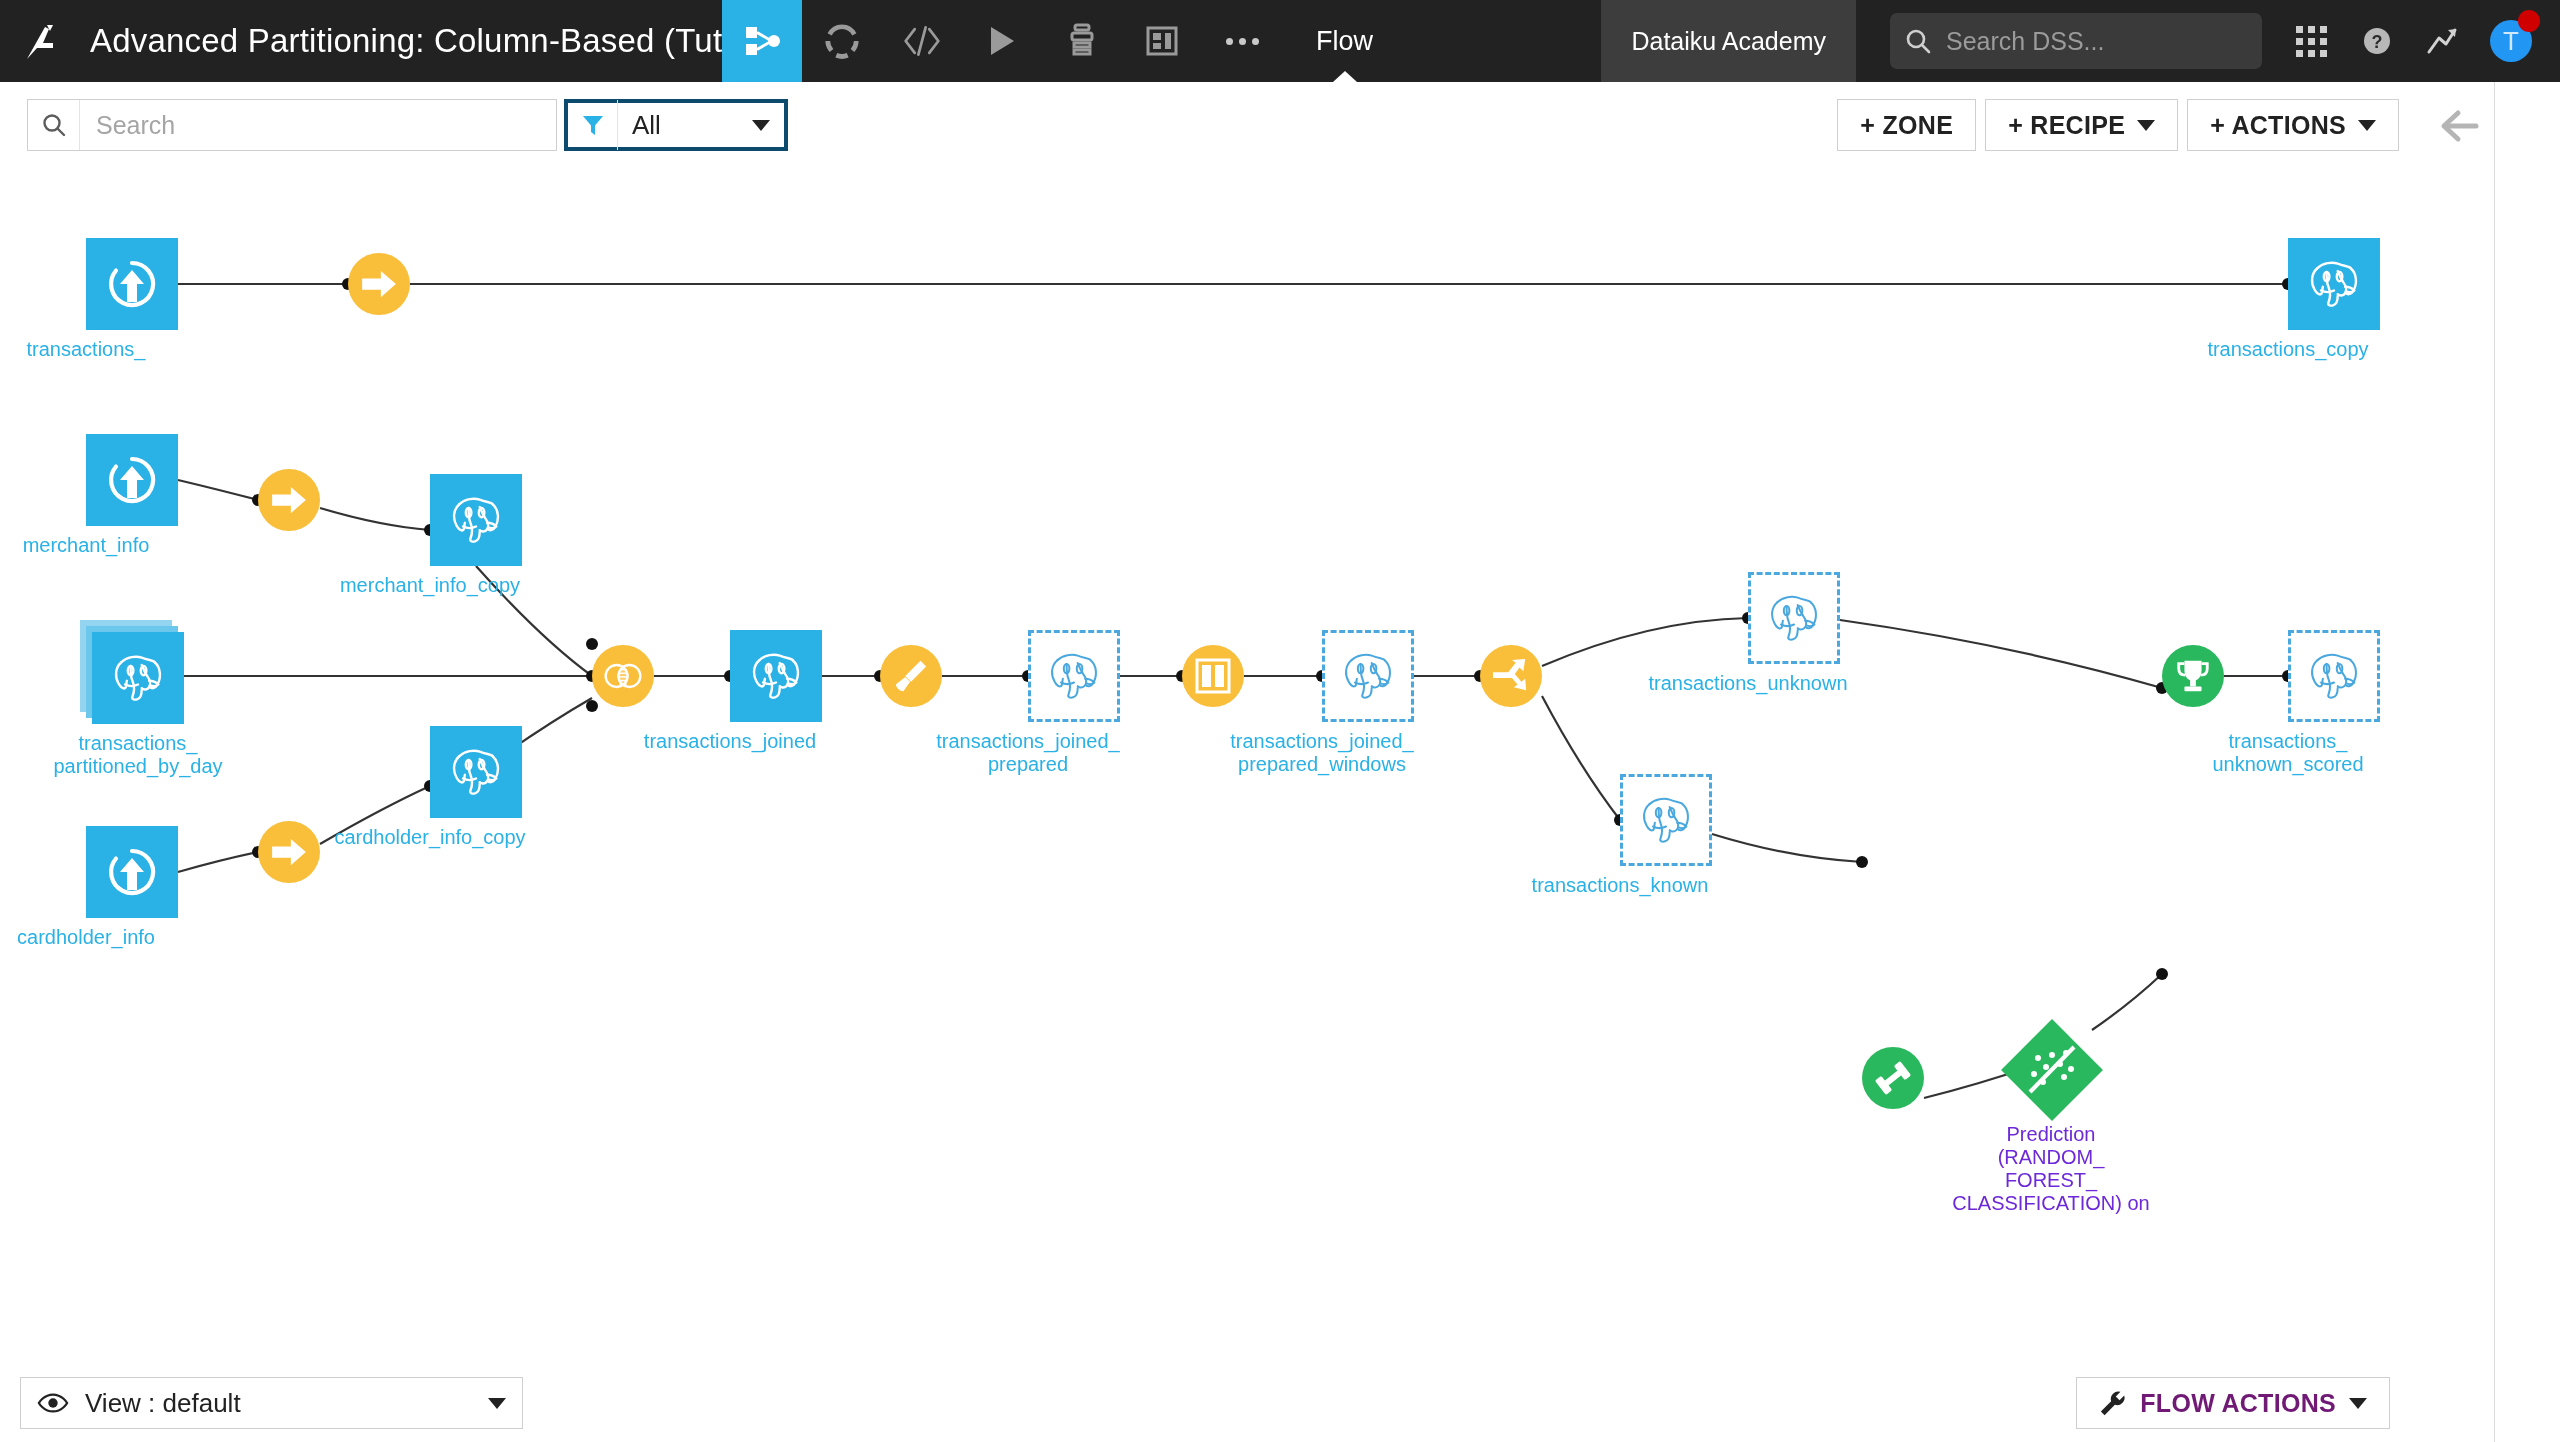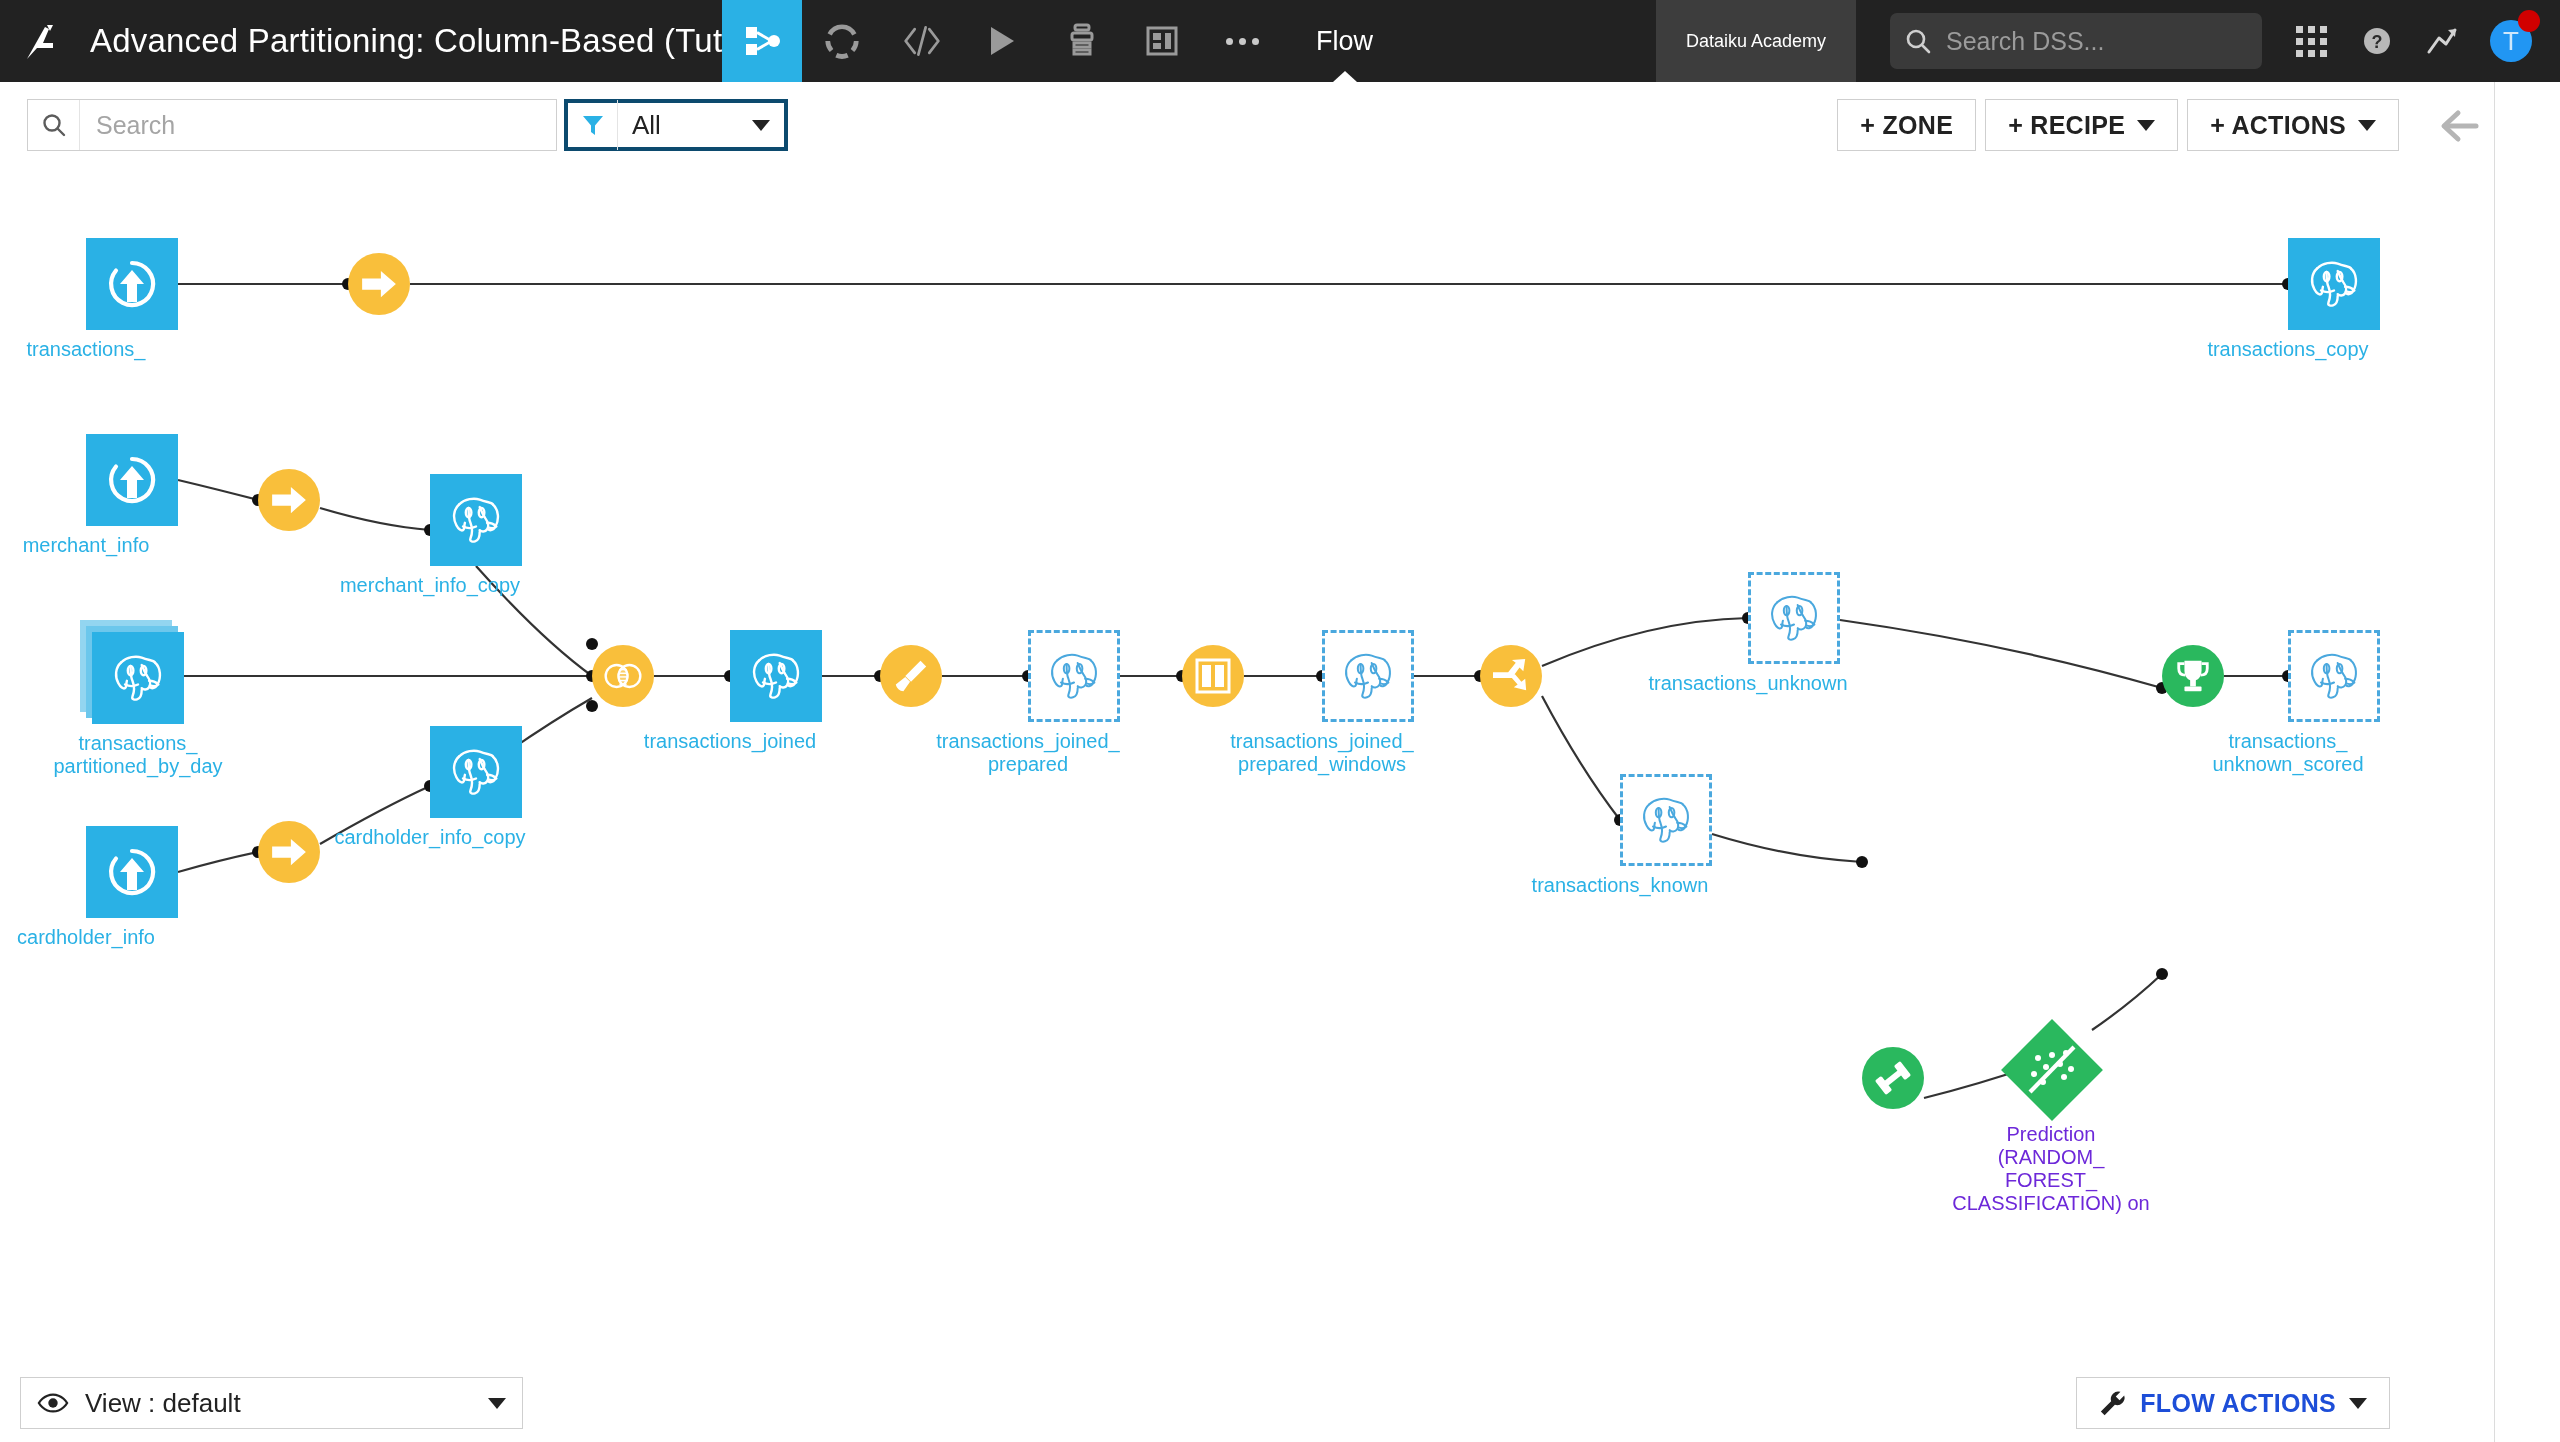--- a/index.html
+++ b/index.html
@@ -57,7 +57,7 @@
   .nav-academy {
     display: flex; align-items: center; justify-content: center;
     background: #3d3d3d; color: #ffffff;
-    font-size: 18px; padding: 0 30px;
+    font-size: 25px; padding: 0 30px;
     flex: none; cursor: pointer;
   }
   .nav-searchwrap {

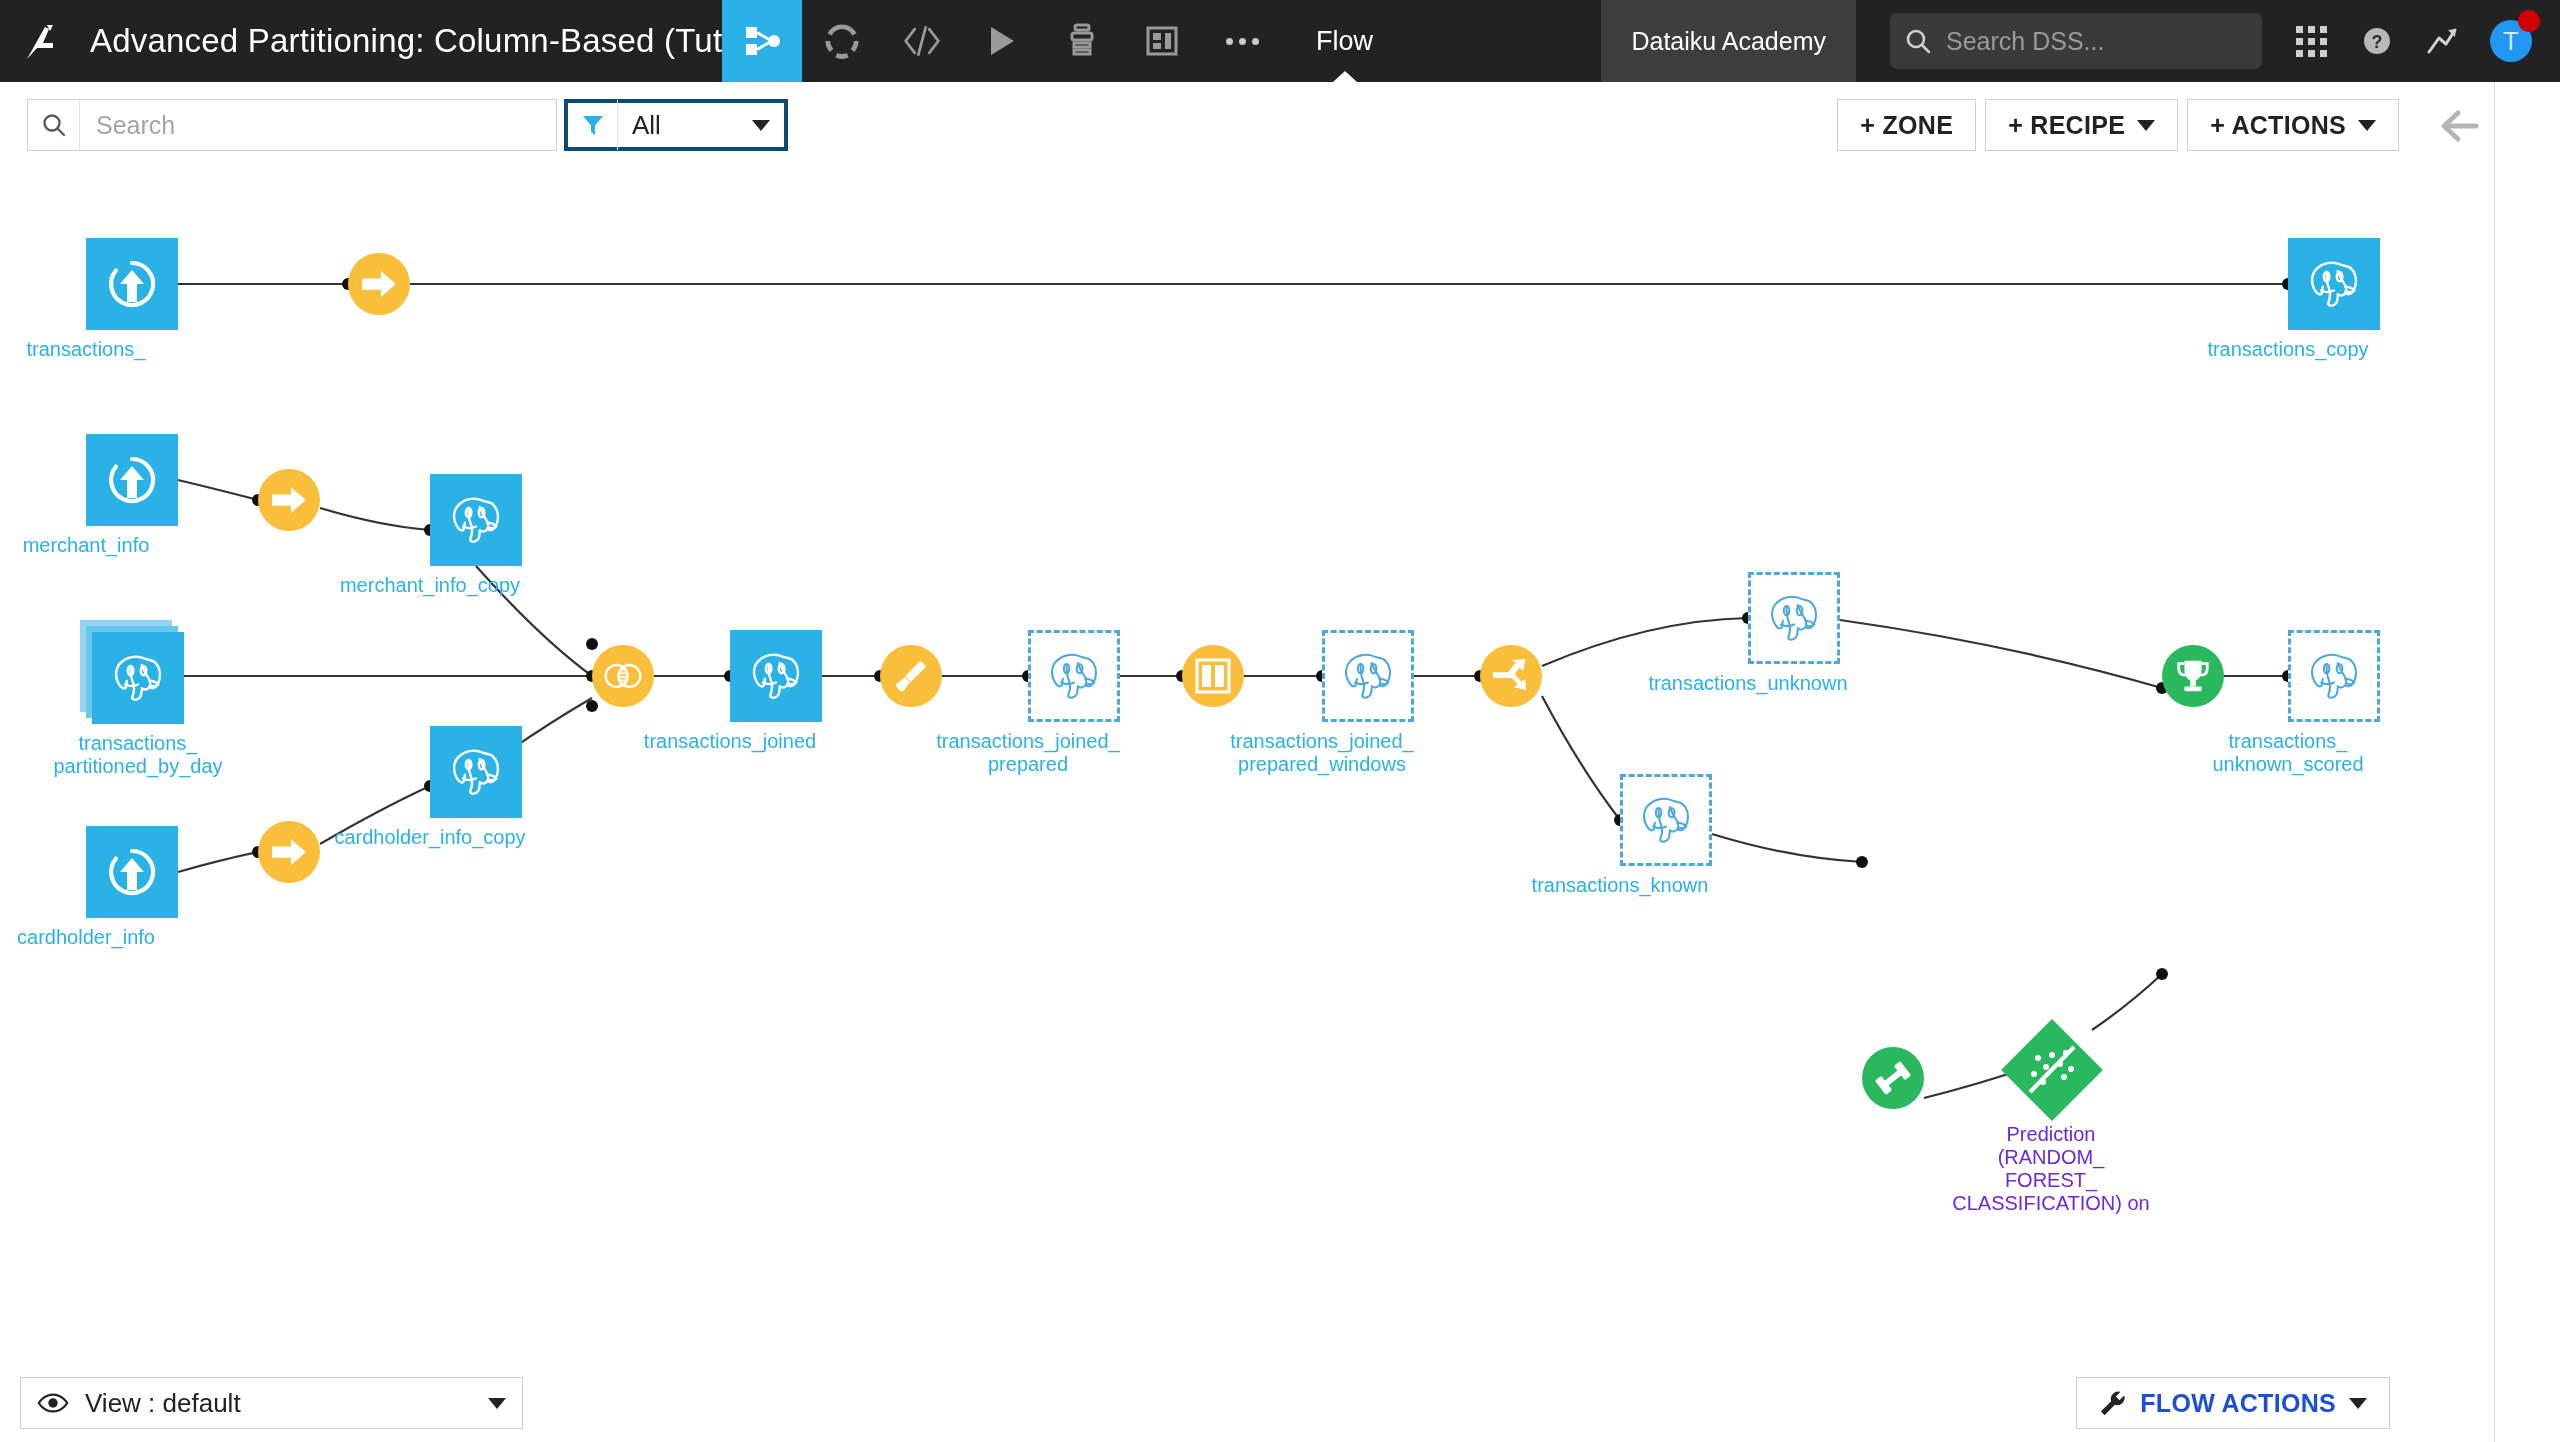--- a/index.html
+++ b/index.html
@@ -241,7 +241,7 @@
     position: absolute; right: 104px; bottom: 13px;
     height: 52px; border: 1px solid #cfcfcf; background: #fff;
     display: flex; align-items: center; gap: 13px; padding: 0 22px;
-    font-size: 25px; font-weight: 700; color: #1d4ed8; letter-spacing:.3px;
+    font-size: 25px; font-weight: 700; color: #701a75; letter-spacing:.3px;
     cursor: pointer;
   }
 </style>

